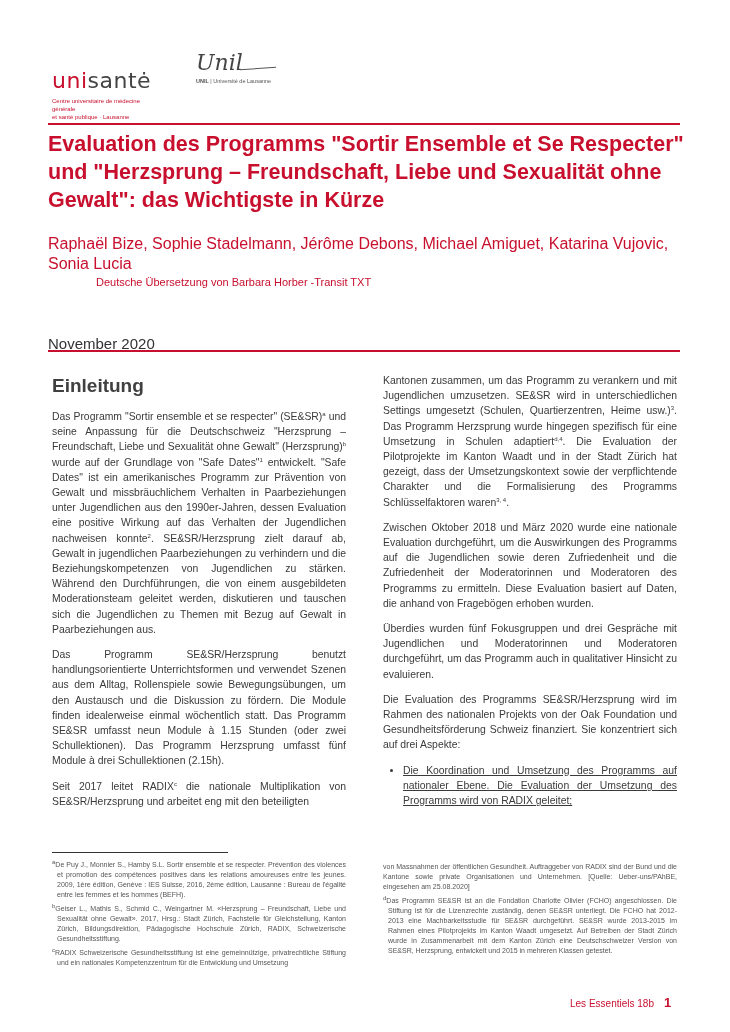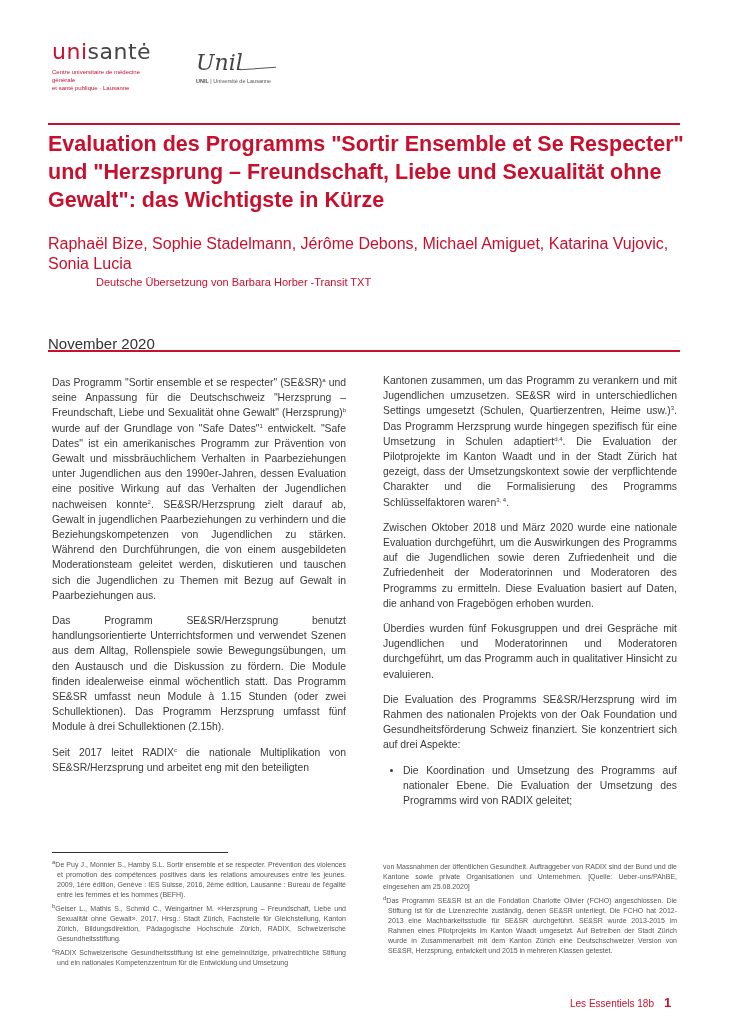--- a/index.html
+++ b/index.html
@@ -7,7 +7,7 @@
   .abs { position: absolute; }
 
   
-  .logo-unisante { left: 52px; top: 41px; }
+  .logo-unisante { left: 52px; top: 70px; }
   .logo-word { font-family: "DejaVu Sans", sans-serif; font-size: 22px; letter-spacing: 0.5px; color: #444; line-height: 22px; }
   .logo-word .red { color: #c8102e; }
   .logo-sub { font-size: 6px; color: #c8102e; line-height: 8px; margin-top: 5px; width: 110px; }

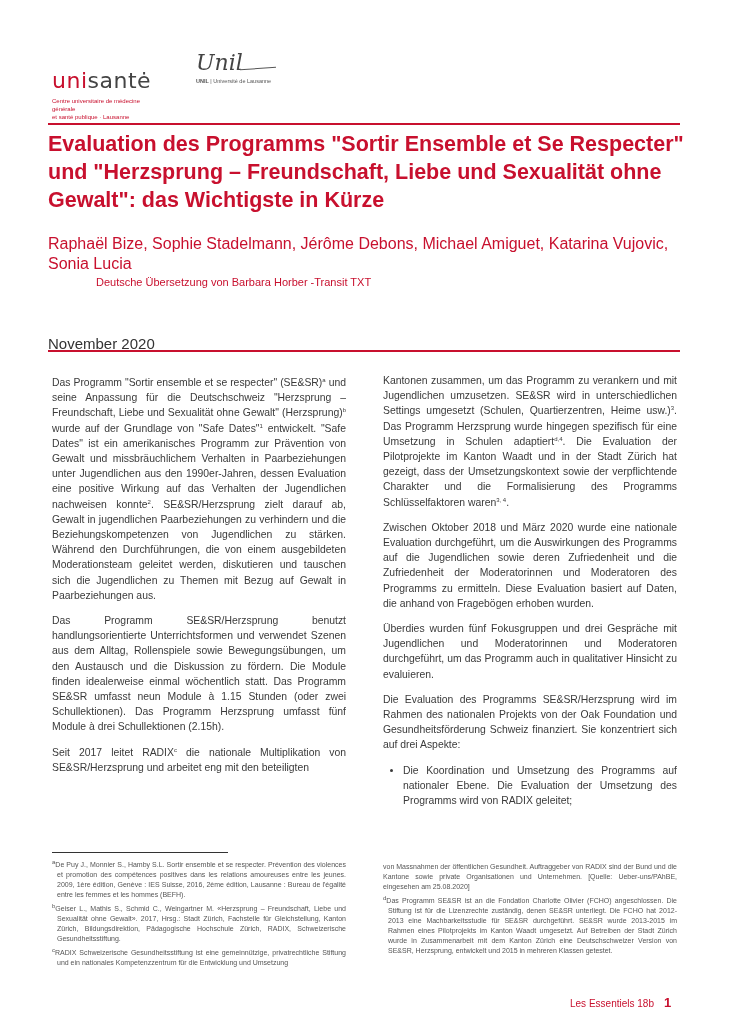--- a/index.html
+++ b/index.html
@@ -77,6 +77,7 @@
 <div class="abs rule-red rule-date"></div>
 
 <div class="abs col col-left">
+  <h2 class="h-intro">Einleitung</h2>
   <p>
     <span>Das Programm "Sortir ensemble et se respecter" (SE&amp;SR)</span><sup>a</sup><span> und seine Anpassung für die Deutschschweiz "Herzsprung – Freundschaft, Liebe und Sexualität ohne Gewalt" (Herzsprung)</span><sup>b</sup><span> wurde auf der Grundlage von "Safe Dates"</span><sup>1</sup><span> entwickelt. "Safe Dates" ist ein amerikanisches Programm zur Prävention von Gewalt und missbräuchlichem Verhalten in Paarbeziehungen unter Jugendlichen aus den 1990er-Jahren, dessen Evaluation eine positive Wirkung auf das Verhalten der Jugendlichen nachweisen konnte</span><sup>2</sup><span>. SE&amp;SR/Herzsprung zielt darauf ab, Gewalt in jugendlichen Paarbeziehungen zu verhindern und die Beziehungskompetenzen von Jugendlichen zu stärken. Während den Durchführungen, die von einem ausgebildeten Moderationsteam geleitet werden, diskutieren und tauschen sich die Jugendlichen zu Themen mit Bezug auf Gewalt in Paarbeziehungen aus.</span>
   </p>

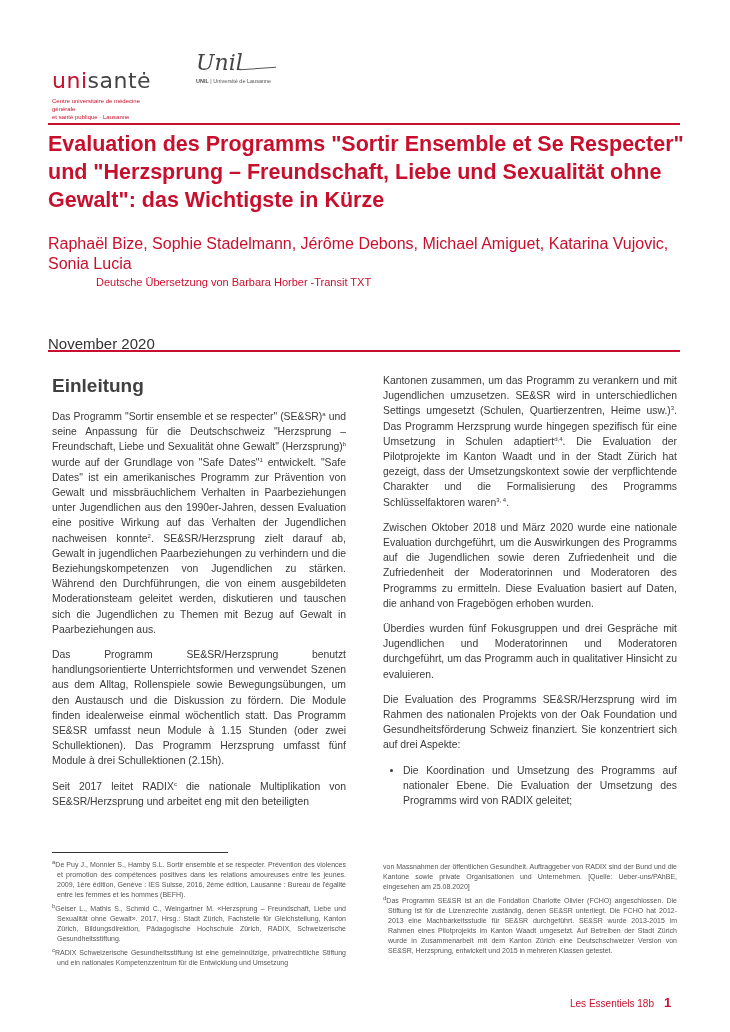--- a/index.html
+++ b/index.html
@@ -37,7 +37,7 @@
   .h-intro { font-size: 19px; font-weight: bold; color: #404040; margin: 0 0 12px 0; line-height: 22px; }
   sup { font-size: 6px; line-height: 0; }
   .bullet-list { margin: 0; padding-left: 20px; }
-  .bullet-list li { margin: 0; }
+  .bullet-list li { margin: 0; text-decoration: underline; }
 
   
   .fn-rule { left: 52px; top: 852px; width: 176px; height: 1px; background: #333; }

